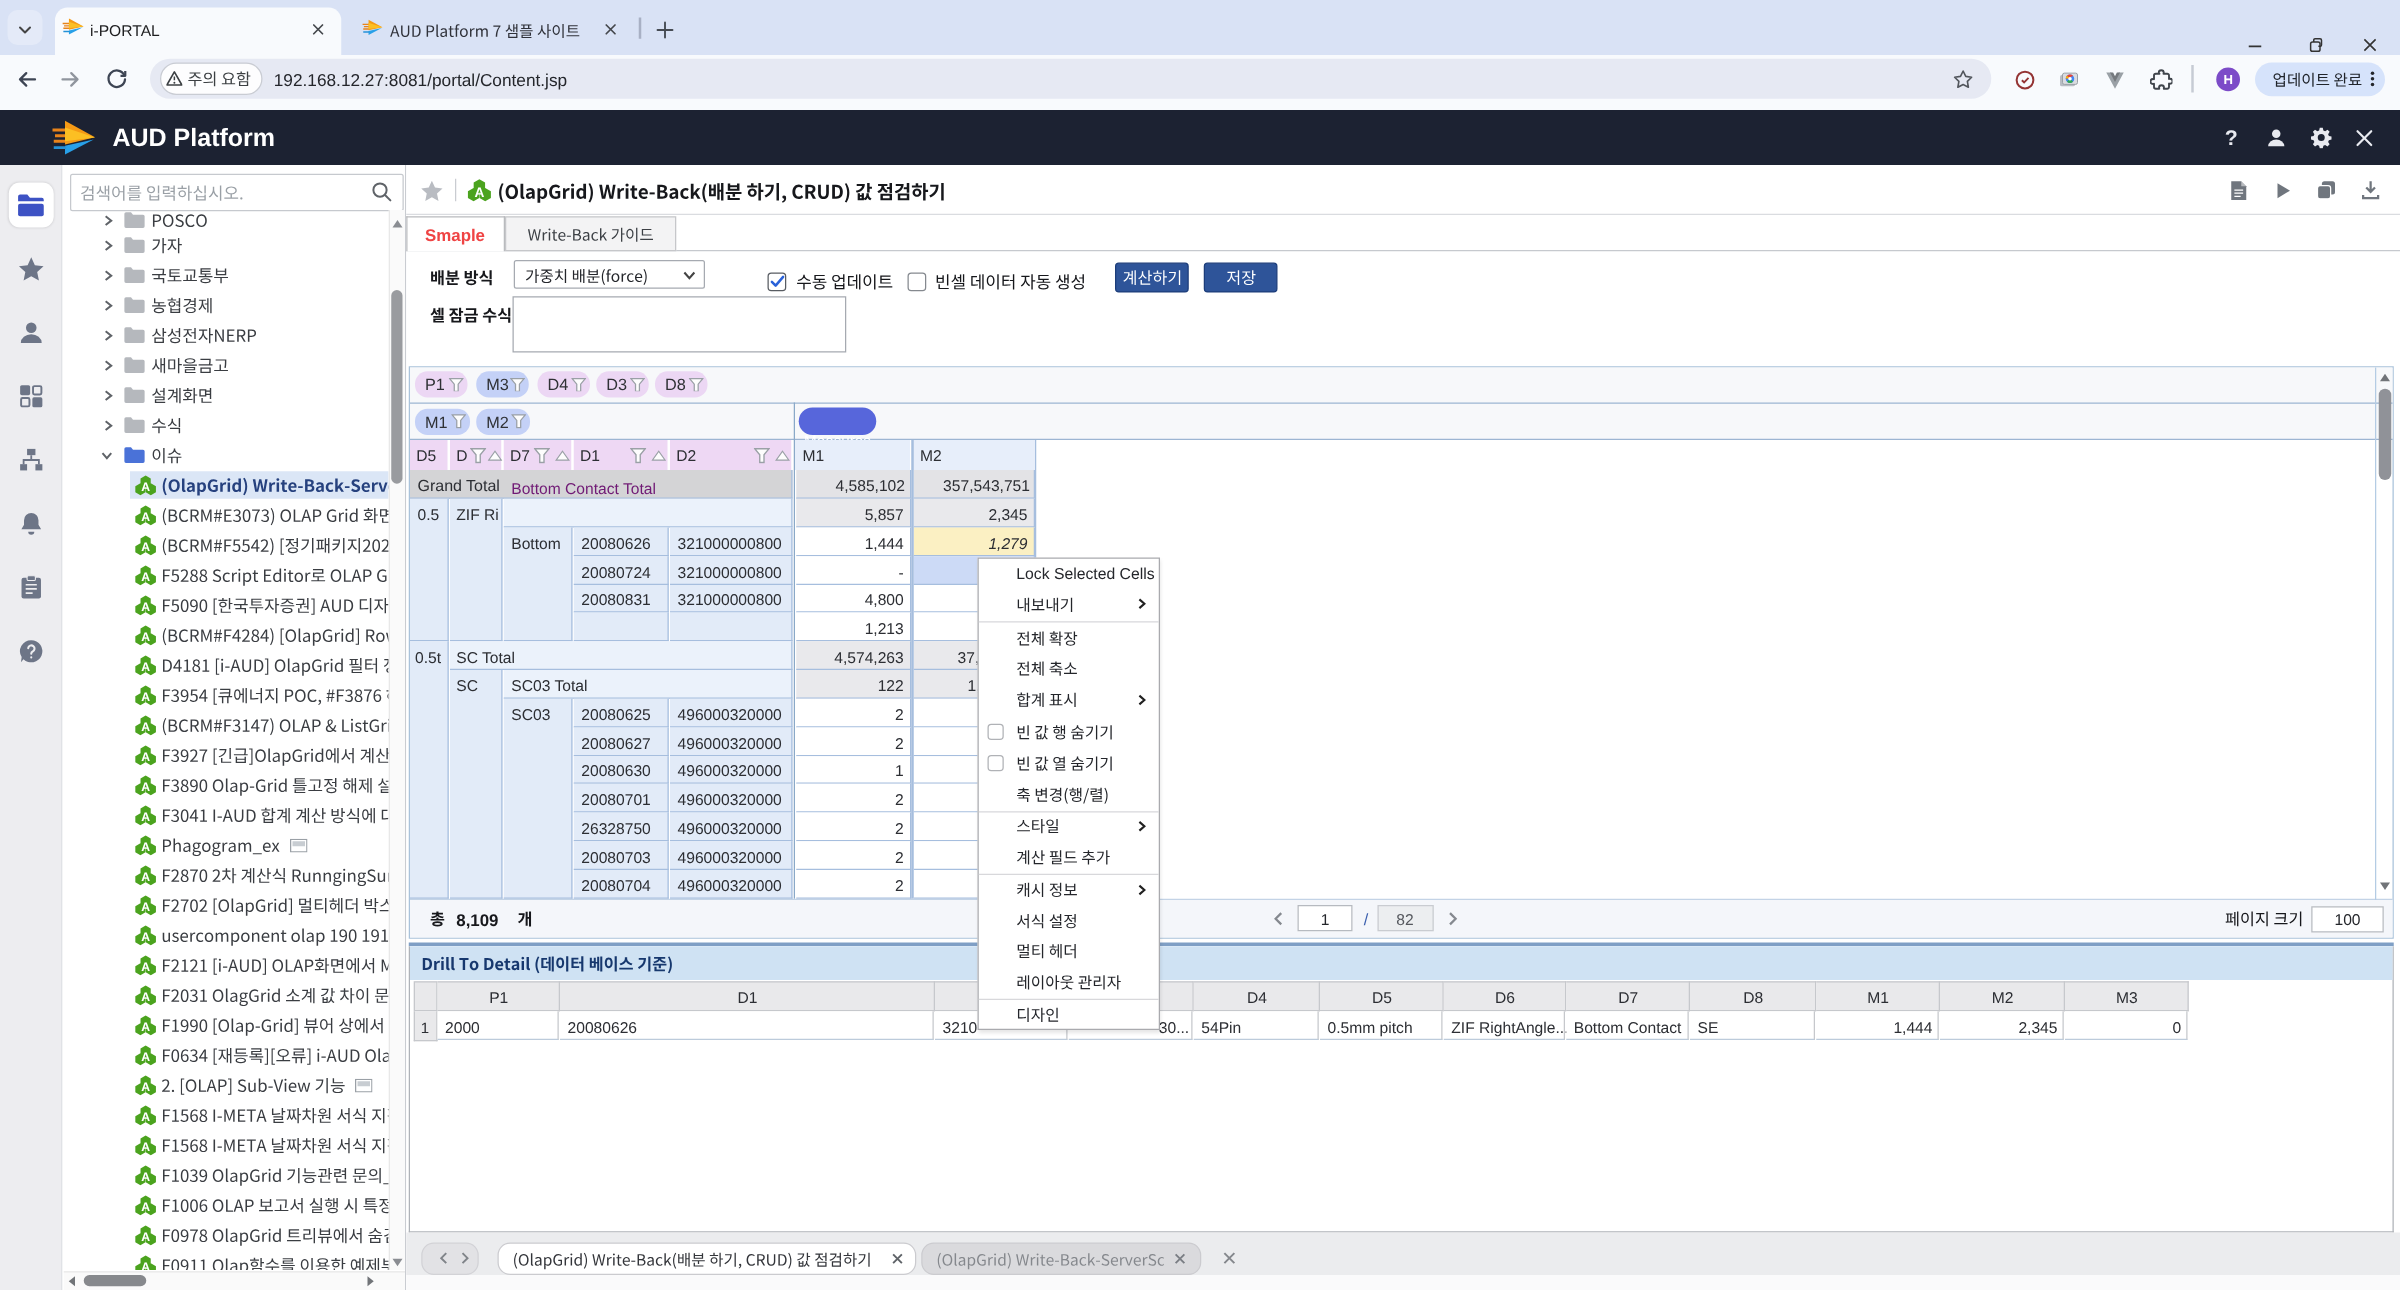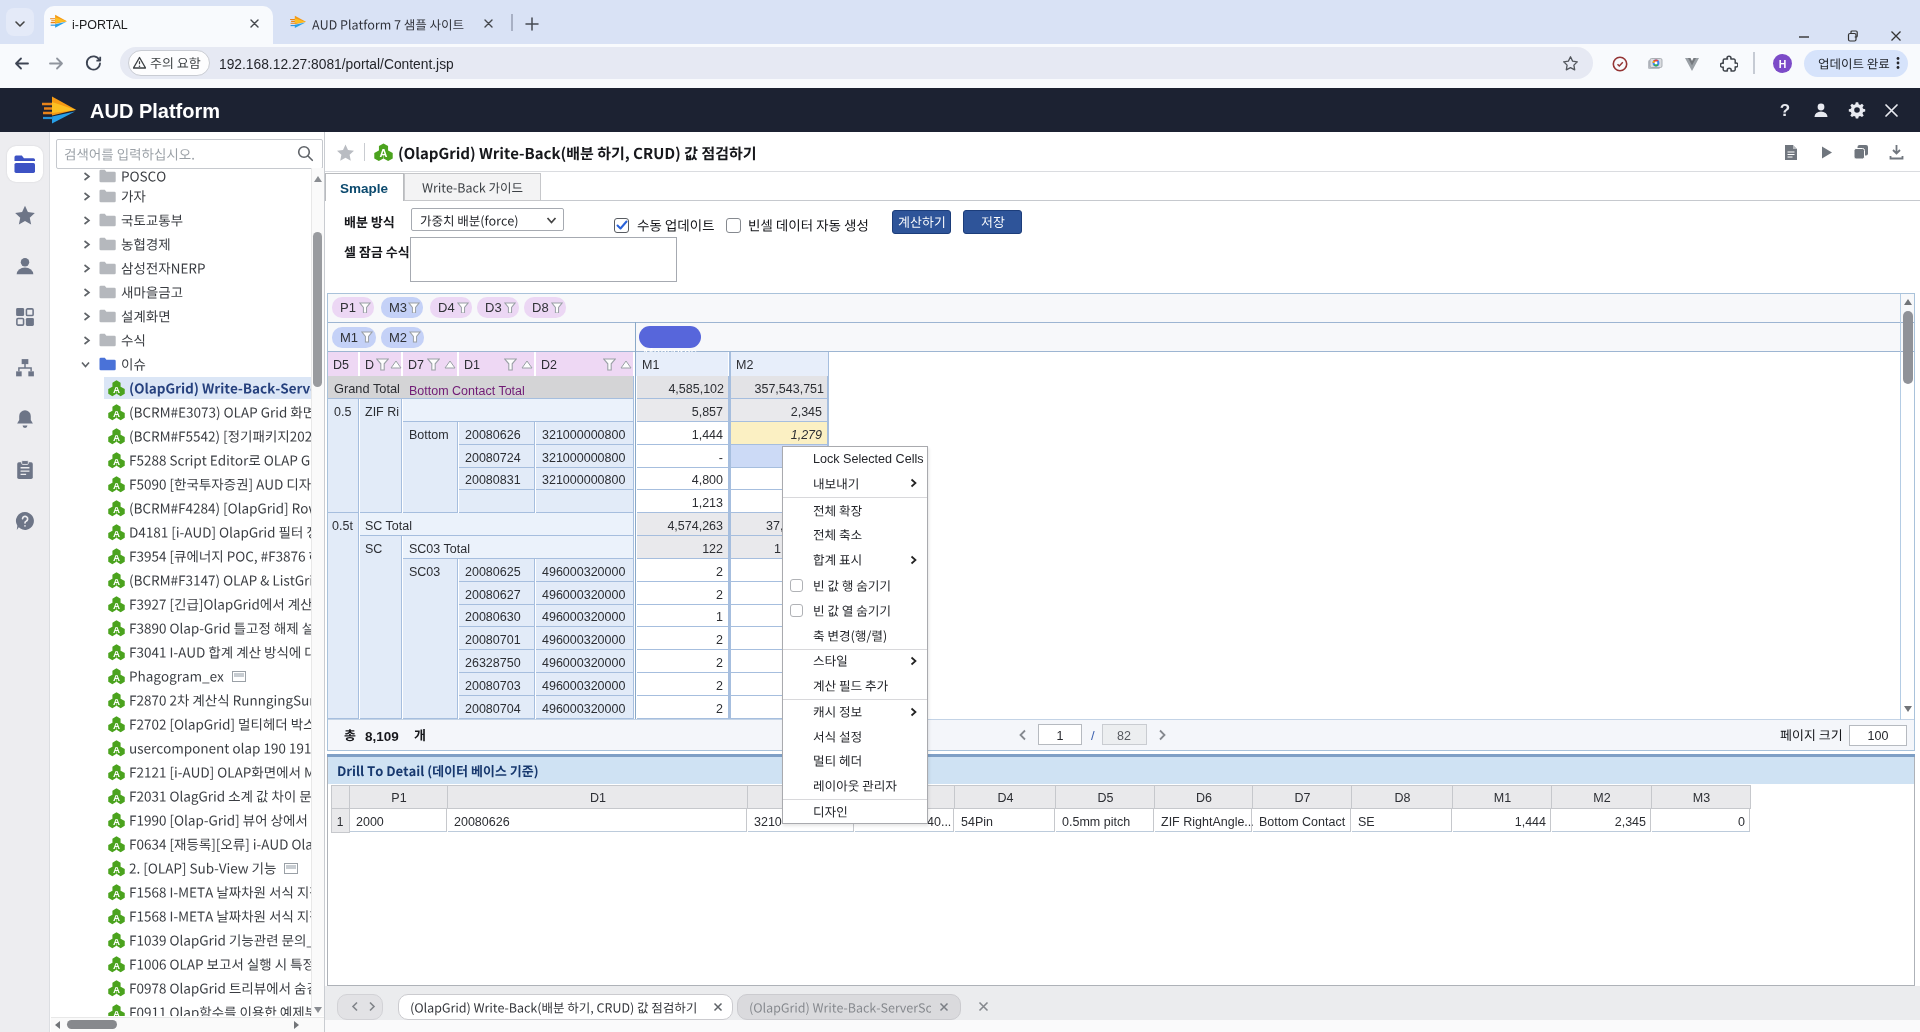--- a/index.html
+++ b/index.html
@@ -1617,7 +1617,7 @@
 <div style="position:absolute;left:325px;top:172px;width:1595px;height:29px;background:#fff"></div>
 <div style="position:absolute;left:325px;top:200px;width:1595px;height:1px;background:#c6c9ce"></div>
 <div style="position:absolute;left:325px;top:173px;width:79px;height:28px;background:#fff;border:1px solid #b9bbbe;border-bottom:0"></div>
-<div style="position:absolute;top:179.0px;font:bold 13.5px/19.44px 'Liberation Sans',sans-serif;color:#0c4a6e;white-space:pre;left:364.0px;transform:translateX(-50%);">Smaple</div>
+<div style="position:absolute;top:179.0px;font:bold 13.5px/19.44px 'Liberation Sans',sans-serif;color:#ef4444;white-space:pre;left:364.0px;transform:translateX(-50%);">Smaple</div>
 <div style="position:absolute;left:404px;top:173px;width:137px;height:28px;background:#f3f3f4;border:1px solid #c6c7ca"></div>
 <div style="position:absolute;left:421.5px;top:180.1px">
     <svg width="101.1" height="16.2" viewBox="0 0 101.1 16.2" style="display:block;overflow:visible">

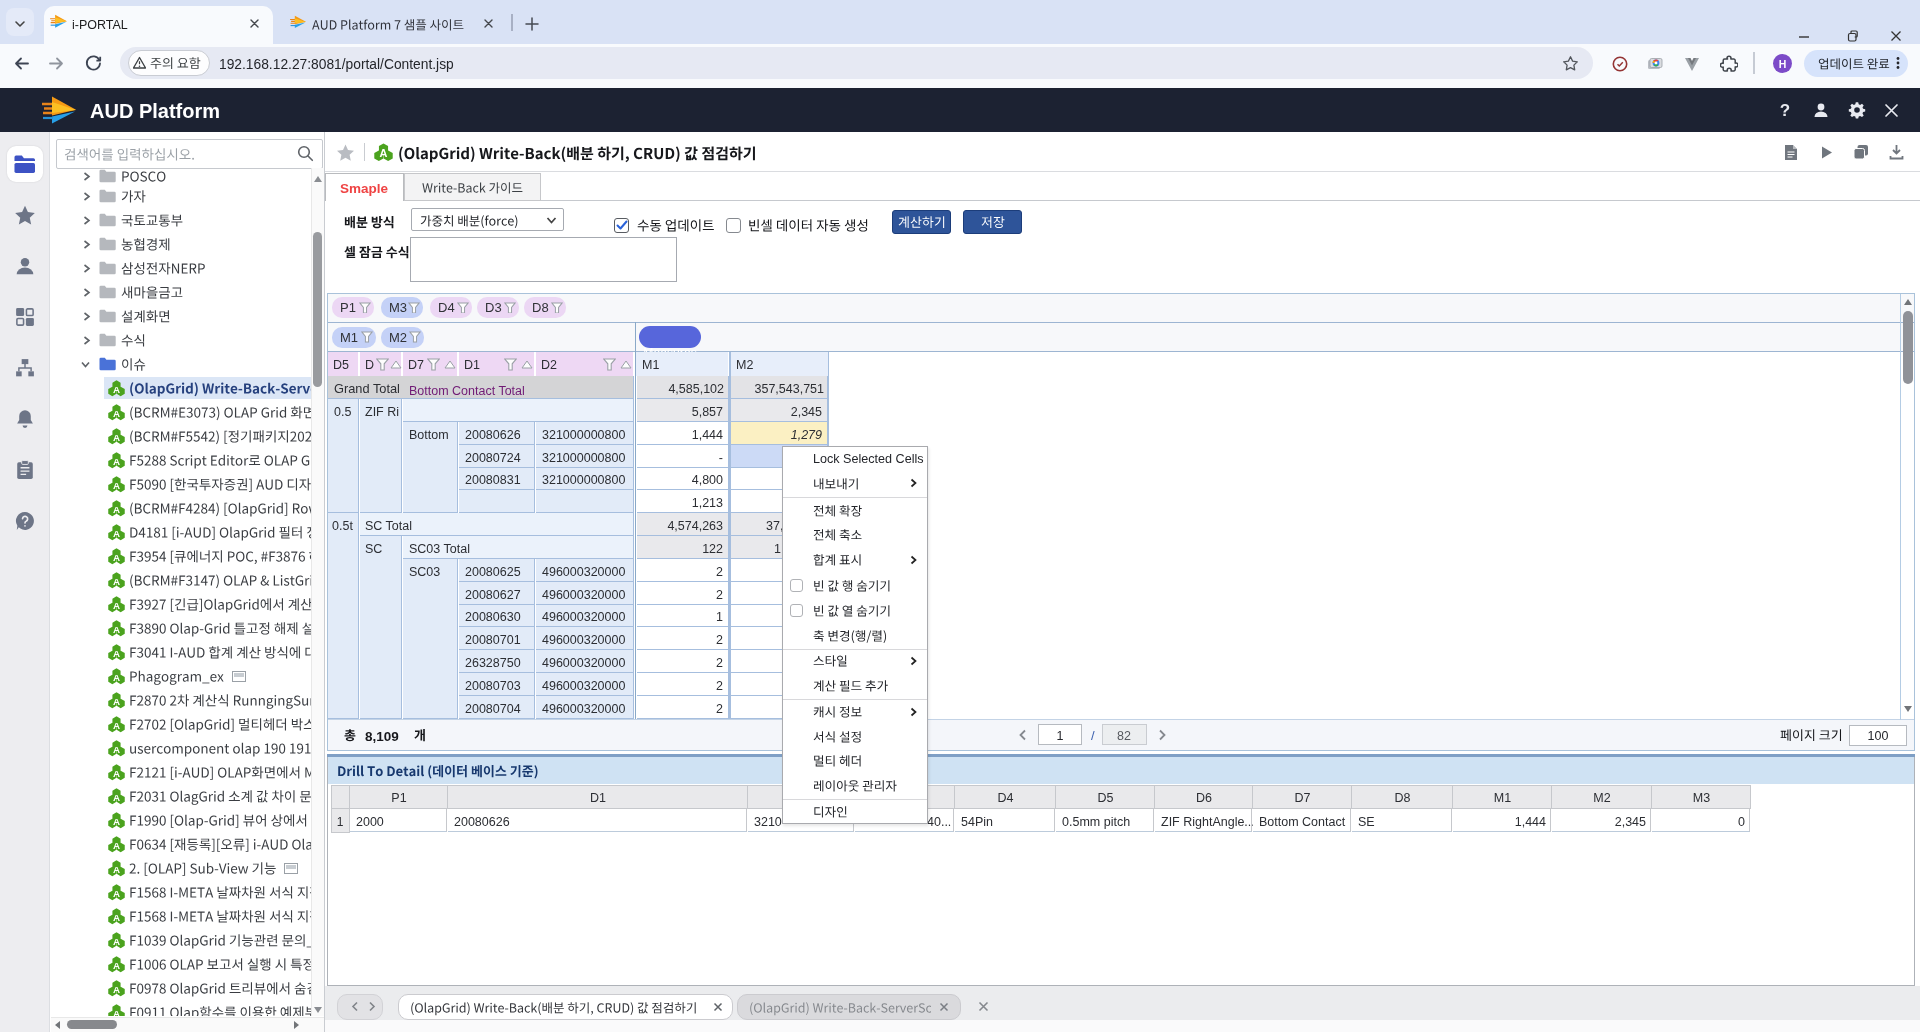--- a/index.html
+++ b/index.html
@@ -2060,7 +2060,7 @@
 <div style="position:absolute;left:754px;top:810px;width:28px;height:22px;overflow:hidden">
 <div style="position:absolute;top:3.2px;font:normal 12.5px/18px 'Liberation Sans',sans-serif;color:#2c2e33;white-space:pre;left:0.0px;">321000000800</div>
 </div>
-<div style="position:absolute;top:813.2px;font:normal 12.5px/18px 'Liberation Sans',sans-serif;color:#2c2e33;white-space:pre;left:927.0px;">40...</div>
+<div style="position:absolute;top:813.2px;font:normal 12.5px/18px 'Liberation Sans',sans-serif;color:#2c2e33;white-space:pre;left:927.0px;">30...</div>
 <div style="position:absolute;top:813.2px;font:normal 12.5px/18px 'Liberation Sans',sans-serif;color:#2c2e33;white-space:pre;left:1062.0px;">0.5mm pitch</div>
 <div style="position:absolute;left:325px;top:986px;width:1595px;height:34px;background:#ebecee"></div>
 <div style="position:absolute;left:325px;top:1020px;width:1595px;height:12px;background:#fafafb"></div>

